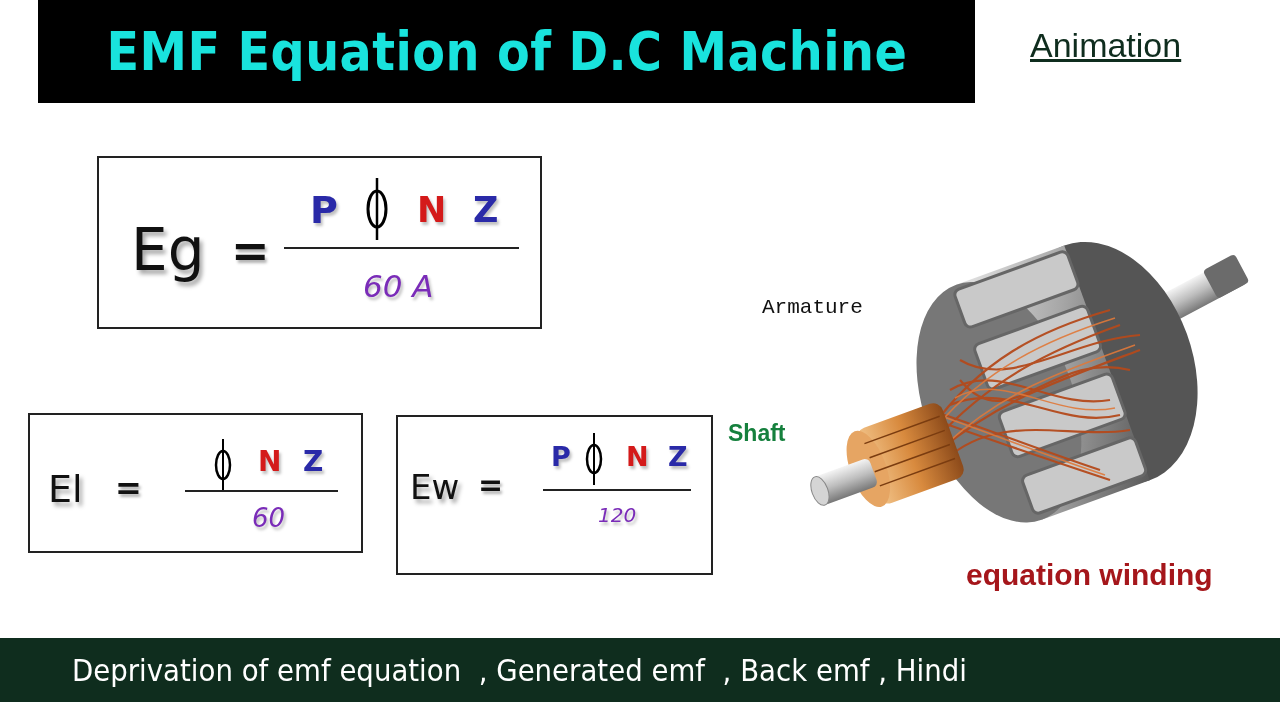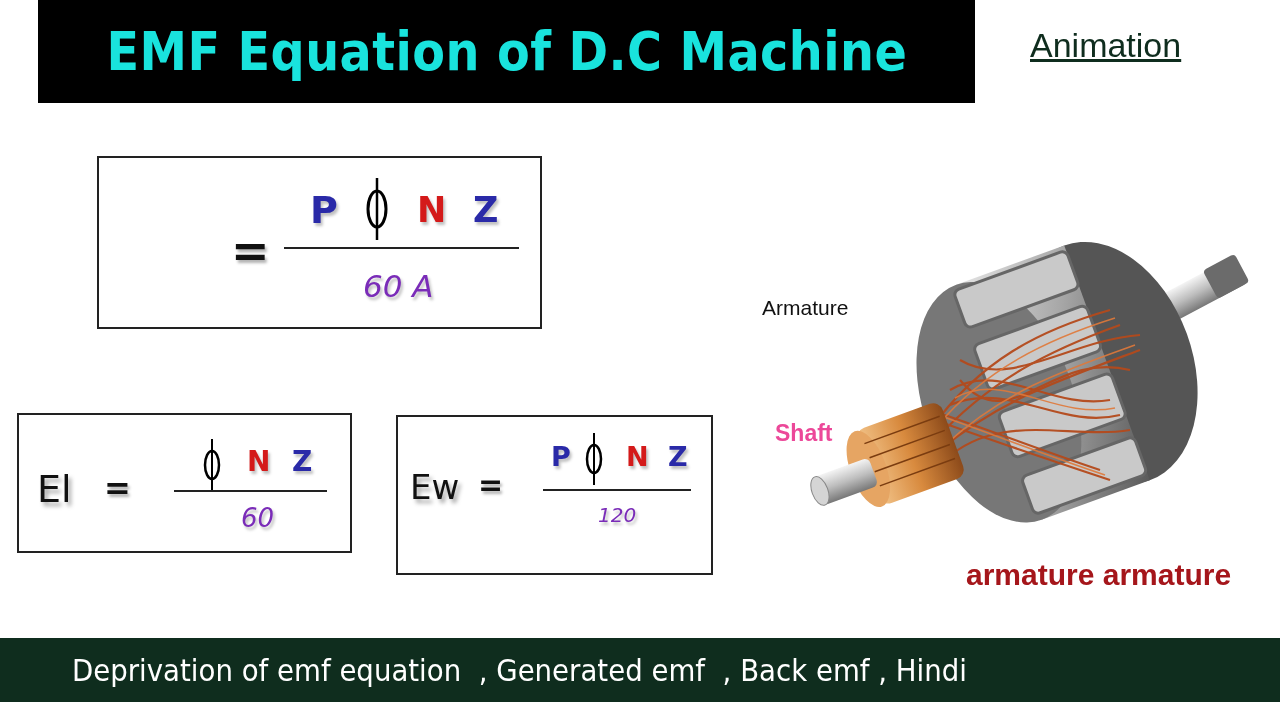--- a/index.html
+++ b/index.html
@@ -38,6 +38,7 @@
 <div class="anim-label">Animation</div>
 
 <div class="eq-box" style="left:97px;top:156px;width:445px;height:173px;">
+  <span class="lhs" style="left:32px;top:58px;font-size:58px;">Eg</span>
   <span class="eqsign" style="left:132px;top:66px;font-size:46px;">=</span>
   <span class="sym p" style="left:211px;top:30px;font-size:38px;">P</span>
   <svg class="phi" style="left:265px;top:18px;" width="26" height="66" viewBox="0 0 26 66">

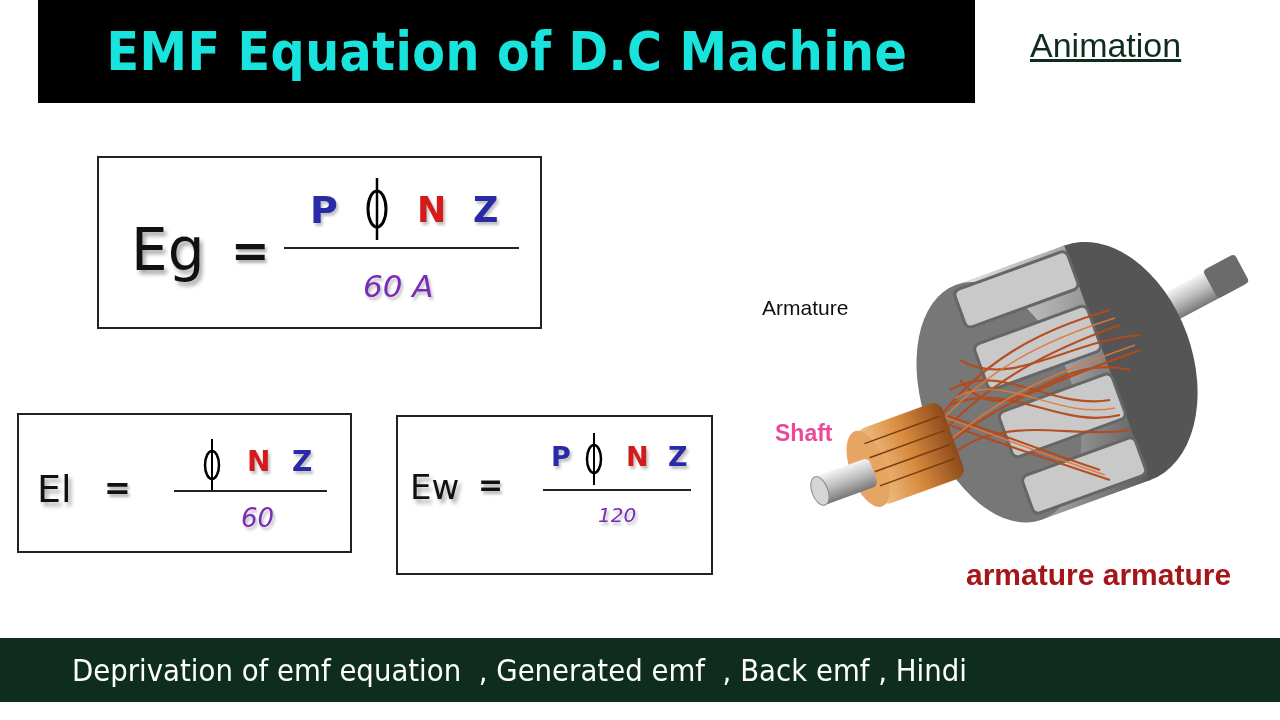--- a/index.html
+++ b/index.html
@@ -20,7 +20,7 @@
   .phi { position:absolute; }
 
   .photo-label { position:absolute; font-family:"Liberation Sans", sans-serif; }
-  .lbl-armature { left:762px; top:296px; font-size:21px; color:#111; }
+  .lbl-armature { left:762px; top:296px; font-size:21px; color:#111;font-family:Liberation Mono, monospace; }
   .lbl-shaft { left:775px; top:420px; font-size:23px; color:#ec4899; font-weight:bold; }
   .lbl-winding { left:966px; top:558px; font-size:30px; color:#a5161b; font-weight:bold; }
 

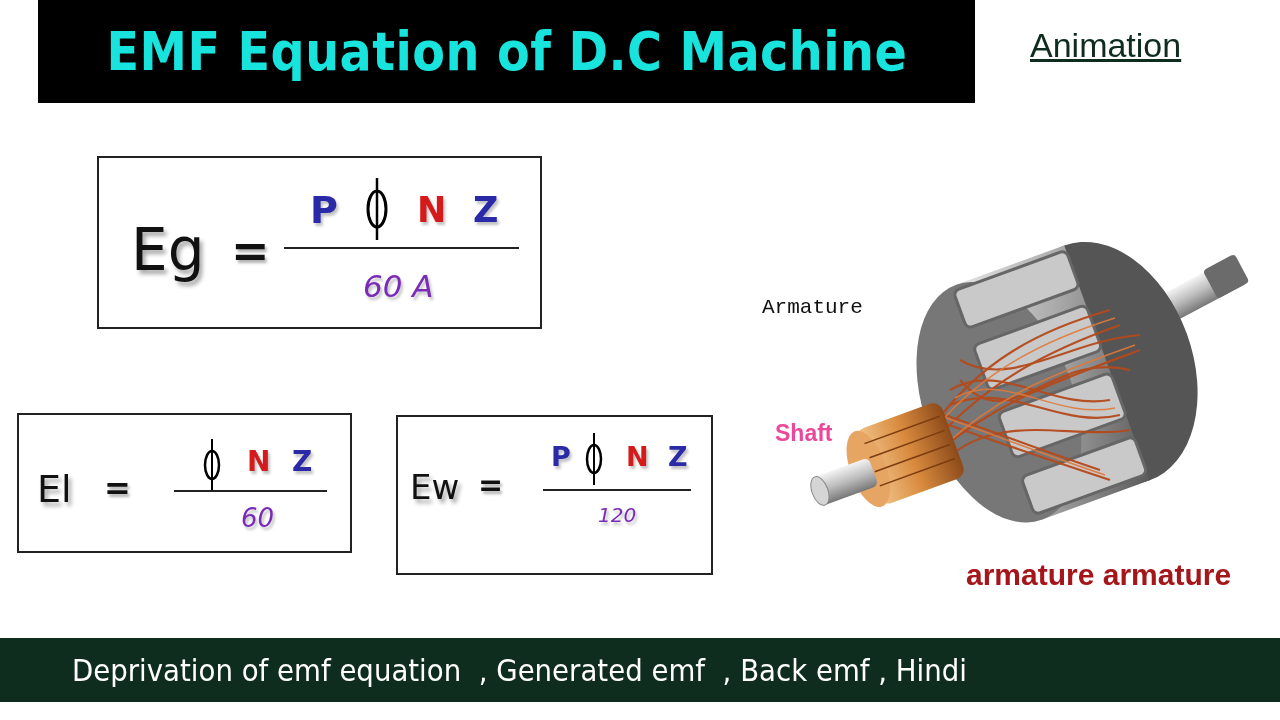--- a/index.html
+++ b/index.html
@@ -21,7 +21,7 @@
 
   .photo-label { position:absolute; font-family:"Liberation Sans", sans-serif; }
   .lbl-armature { left:762px; top:296px; font-size:21px; color:#111;font-family:Liberation Mono, monospace; }
-  .lbl-shaft { left:775px; top:420px; font-size:23px; color:#ec4899; font-weight:bold; }
+  .lbl-shaft { left:728px; top:420px; font-size:23px; color:#15803d; font-weight:bold; }
   .lbl-winding { left:966px; top:558px; font-size:30px; color:#a5161b; font-weight:bold; }
 
   .armature-img { position:absolute; left:810px; top:240px; width:460px; height:300px; }

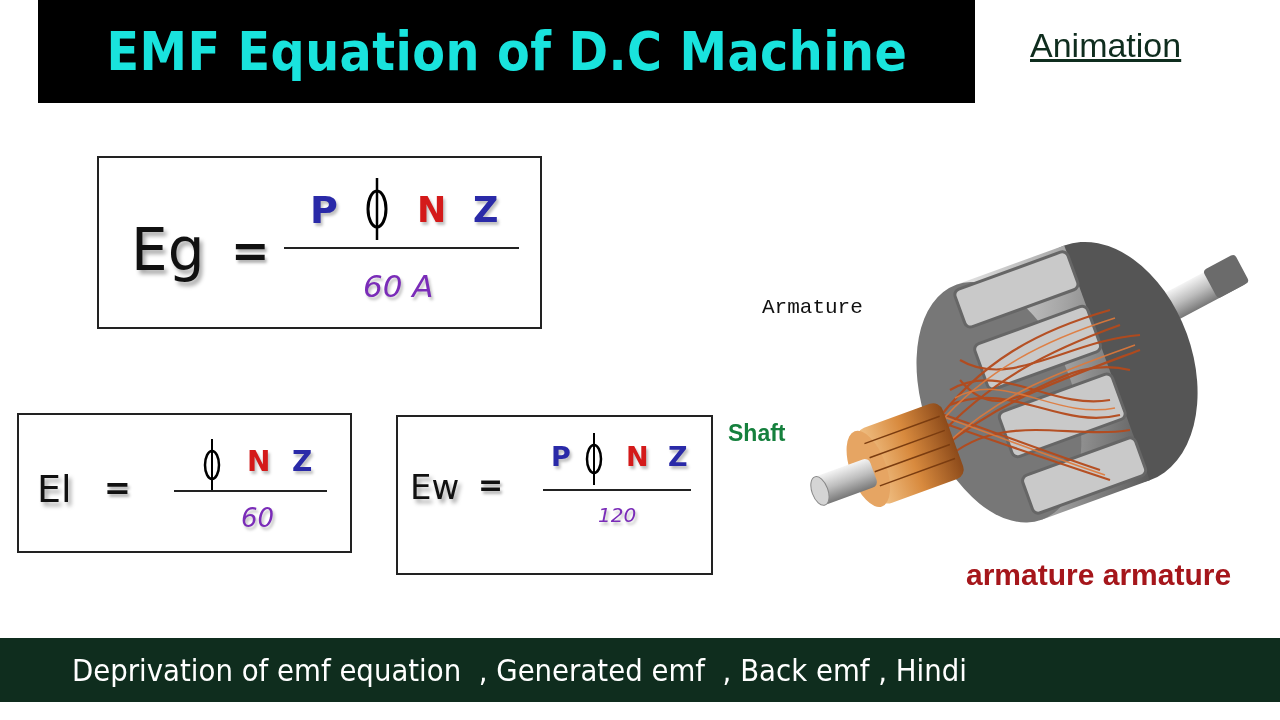--- a/index.html
+++ b/index.html
@@ -51,7 +51,7 @@
   <span class="den" style="left:264px;top:110px;font-size:31px;">60 A</span>
 </div>
 
-<div class="eq-box" style="left:17px;top:413px;width:335px;height:140px;">
+<div class="eq-box" style="left:28px;top:413px;width:335px;height:140px;">
   <span class="lhs" style="left:18px;top:52px;font-size:38px;">El</span>
   <span class="eqsign" style="left:85px;top:54px;font-size:32px;">=</span>
   <svg class="phi" style="left:183px;top:22px;" width="20" height="56" viewBox="0 0 20 56">

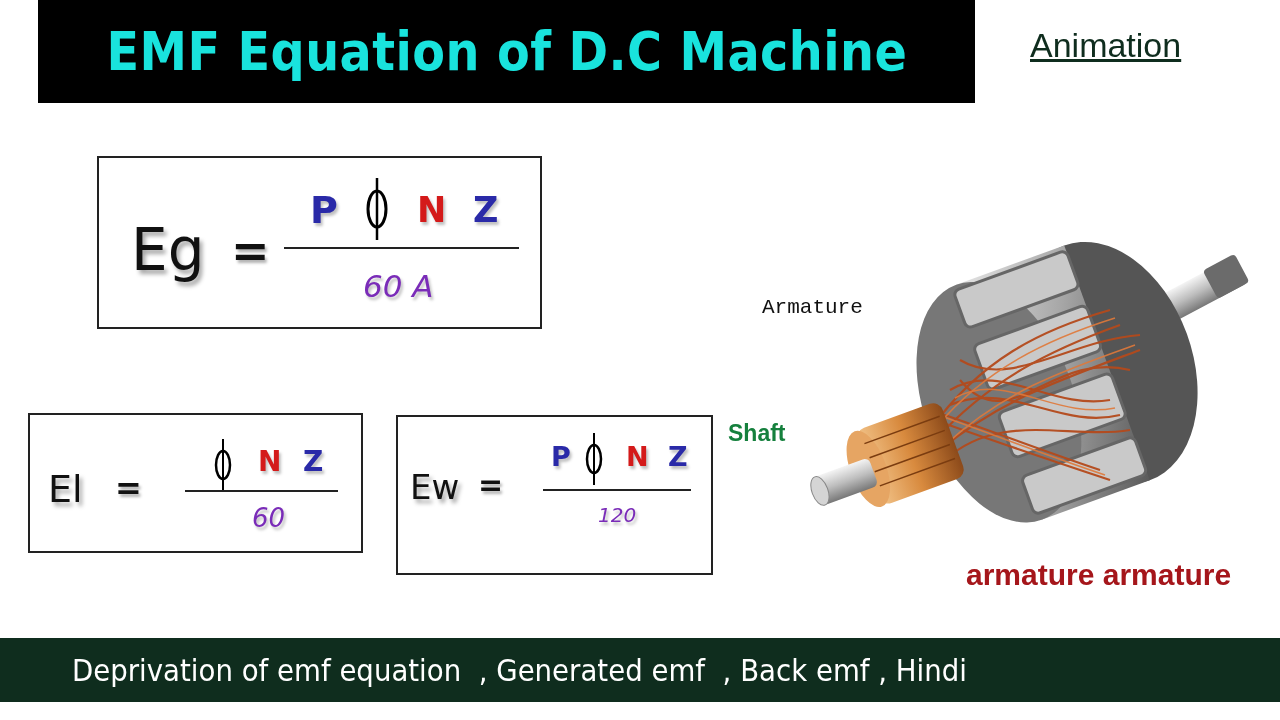--- a/index.html
+++ b/index.html
@@ -152,7 +152,7 @@
 
 <div class="photo-label lbl-armature">Armature</div>
 <div class="photo-label lbl-shaft">Shaft</div>
-<div class="photo-label lbl-winding">armature armature</div>
+<div class="photo-label lbl-winding">equation winding</div>
 
 <div class="bottom-bar">
   <span class="bottom-text">Deprivation of emf equation  , Generated emf  , Back emf , Hindi</span>

